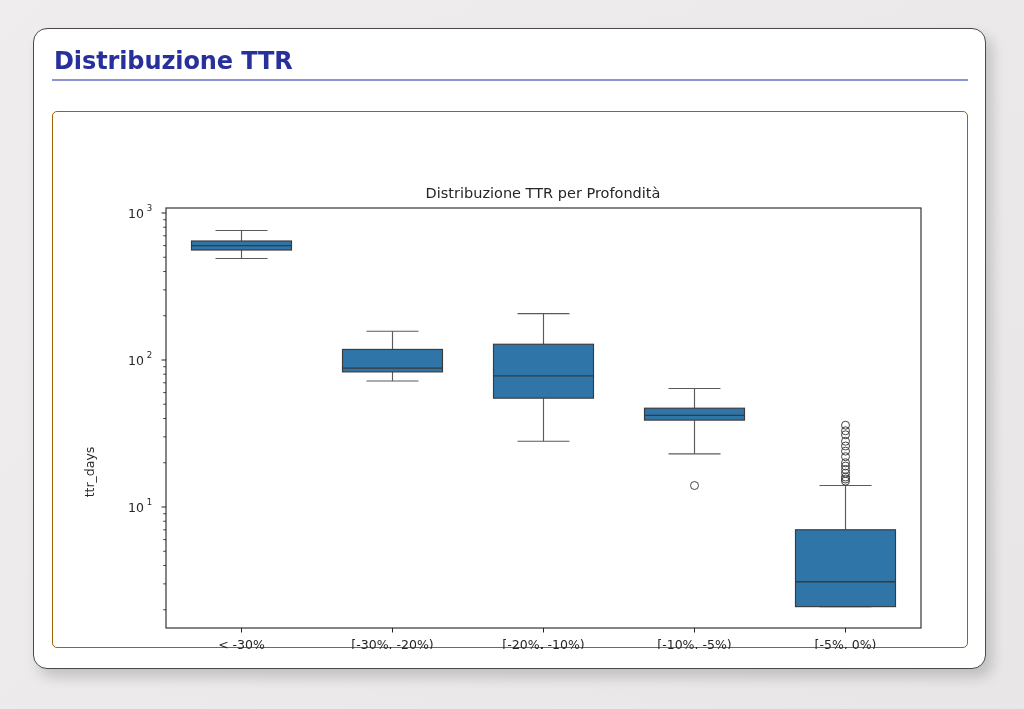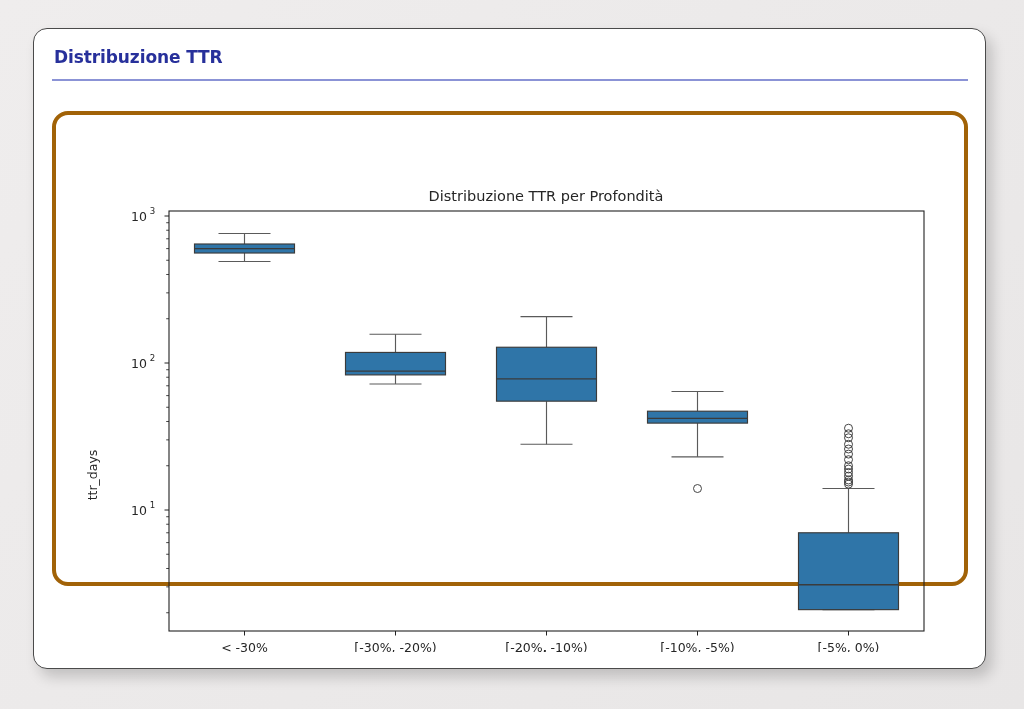--- a/index.html
+++ b/index.html
@@ -37,7 +37,7 @@
     position: absolute;
     left: 20px;
     top: 18px;
-    font-size: 17px;
+    font-size: 24px;
     font-weight: bold;
     color: #27309b;
     letter-spacing: -0.1px;

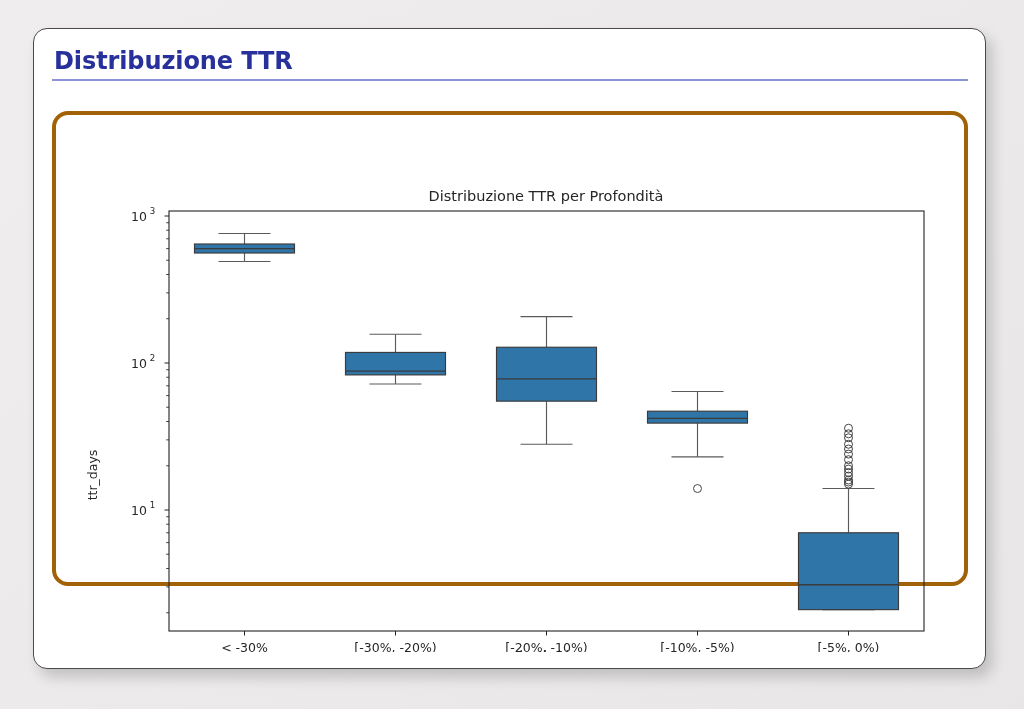--- a/index.html
+++ b/index.html
@@ -57,10 +57,10 @@
     left: 18px;
     top: 82px;
     width: 916px;
-    height: 475px;
+    height: 537px;
     background: #ffffff;
-    border: 4px solid #a16207;
-    border-radius: 16px;
+    border: 1px solid #a16207;
+    border-radius: 5px;
     box-sizing: border-box;
   }
   #figure {

